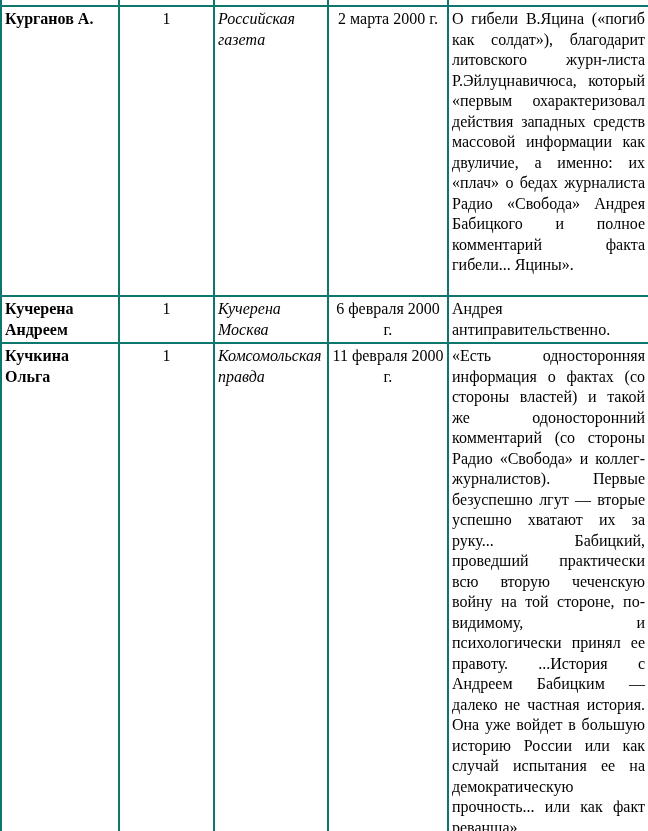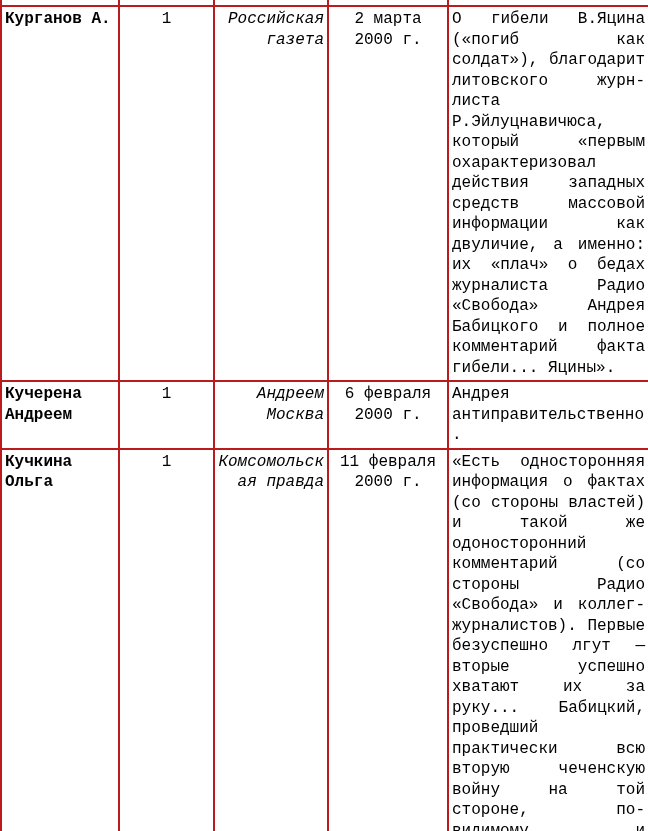--- a/index.html
+++ b/index.html
@@ -20,14 +20,13 @@
     margin-top: -25px;
   }
   table.doc-table td {
-    border: 2px solid #b91c1c;
+    border: 2px solid #0f766e;
     vertical-align: top;
     padding: 2px 3px;
     font-size: 16px;
     line-height: 20.5px;
     overflow: hidden;
     word-wrap: break-word;
-    font-family: Liberation Mono, monospace;
   }
   tr.r-partial-top  { height: 30px; }
   tr.r1 { height: 290px; }

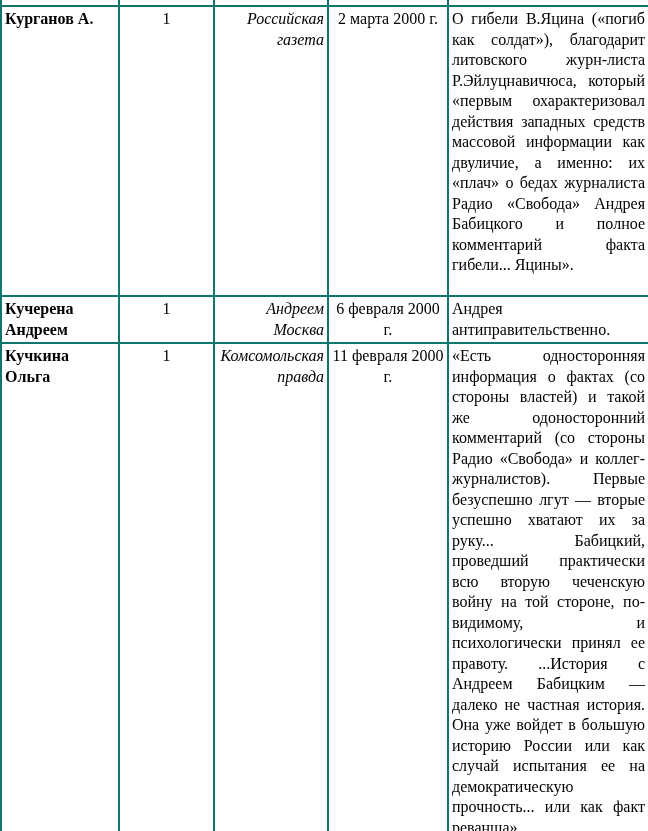--- a/index.html
+++ b/index.html
@@ -34,7 +34,7 @@
   tr.r3 { height: 480px; }
   td.author  { font-weight: bold; text-align: left; }
   td.count   { text-align: center; }
-  td.source  { font-style: italic; text-align: right; padding-left: 2px; padding-right: 2px; }
+  td.source  { font-style: italic; text-align: left; padding-left: 2px; padding-right: 2px; }
   td.date    { text-align: center; }
   td.comment { text-align: justify; padding-left: 4px; padding-right: 4px; }
 </style>

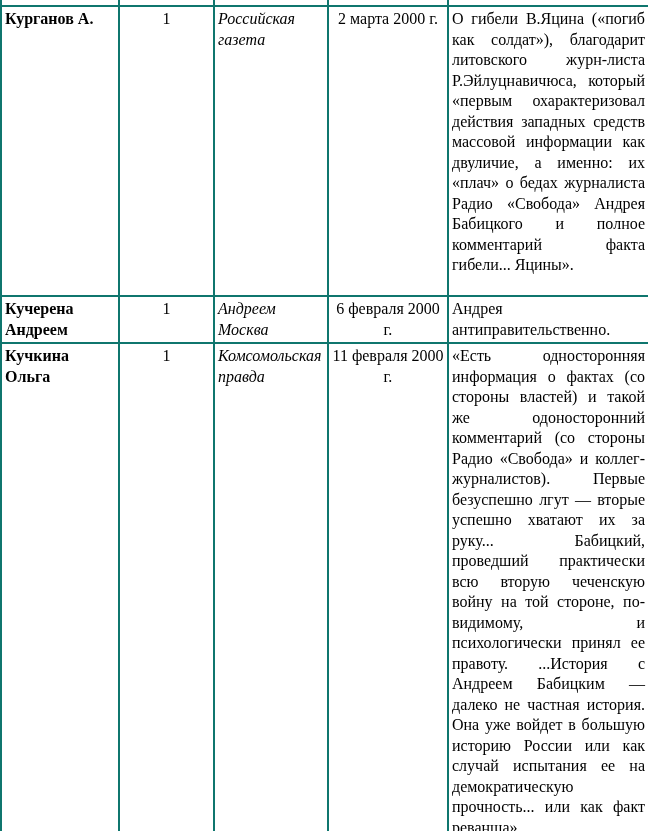--- a/index.html
+++ b/index.html
@@ -71,7 +71,7 @@
     <tr class="r2">
       <td class="author">Кучерена Андреем</td>
       <td class="count">1</td>
-      <td class="source">Андреем Москва</td>
+      <td class="source">Кучерена Москва</td>
       <td class="date">6 февраля 2000 г.</td>
       <td class="comment">Андрея антиправительственно.</td>
     </tr>

